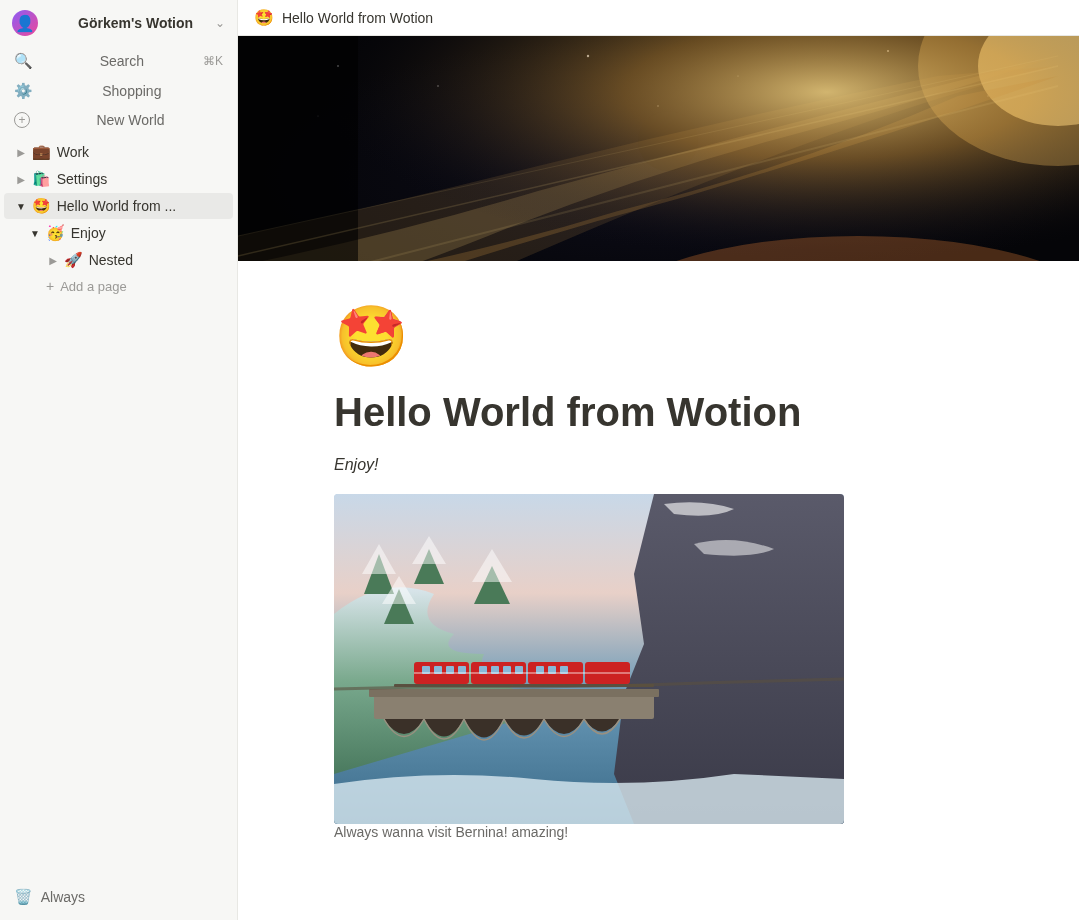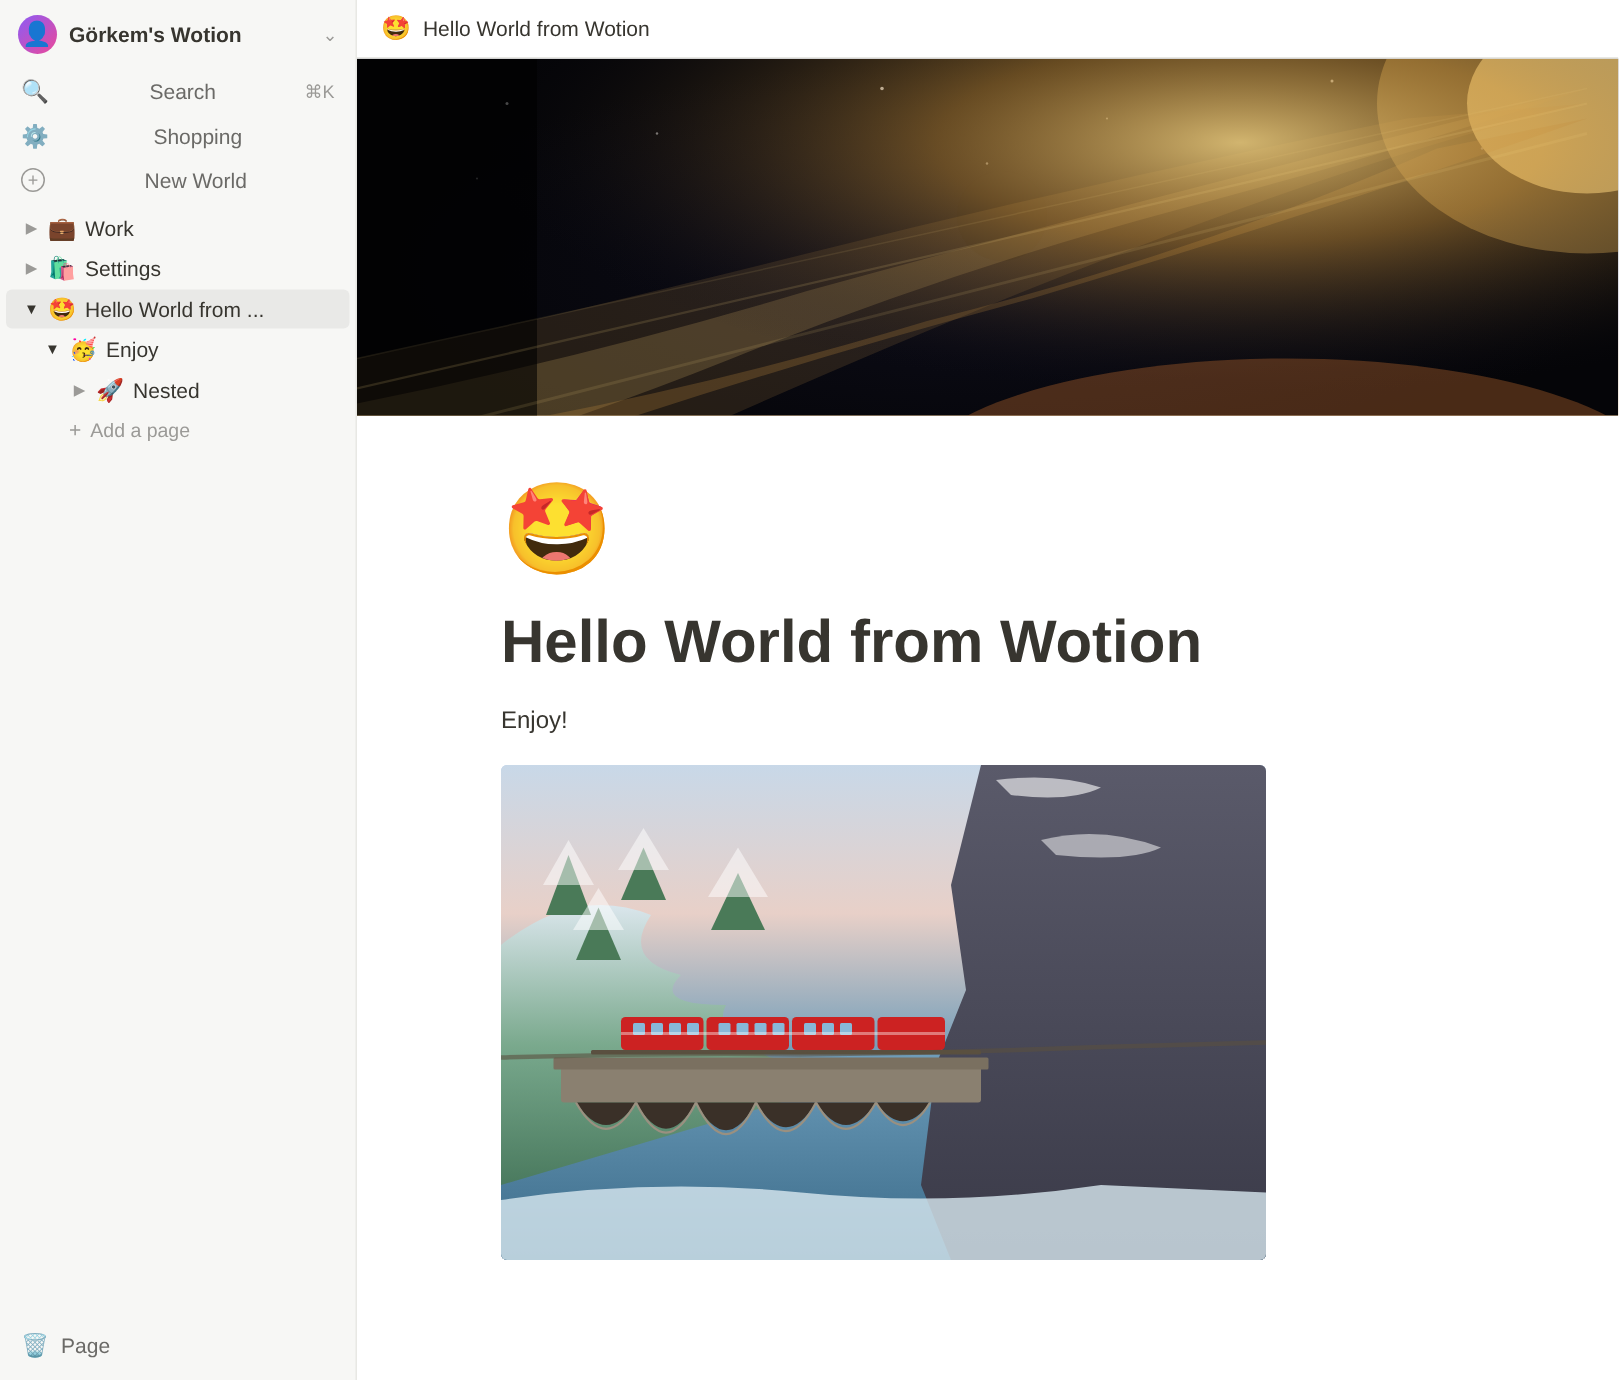--- a/index.html
+++ b/index.html
@@ -33,7 +33,7 @@
       color: white; font-size: 11px; font-weight: 600; margin-right: 8px; flex-shrink: 0;
       overflow: hidden;
     }
-    .workspace-name { font-weight: 600; font-size: 14px; flex: 1; }
+    .workspace-name { font-weight: 600; font-size: 14px; flex: 1; margin-left: 32px; }
     .chevron-icon { color: #9b9a97; font-size: 12px; }
 
     .sidebar-action {

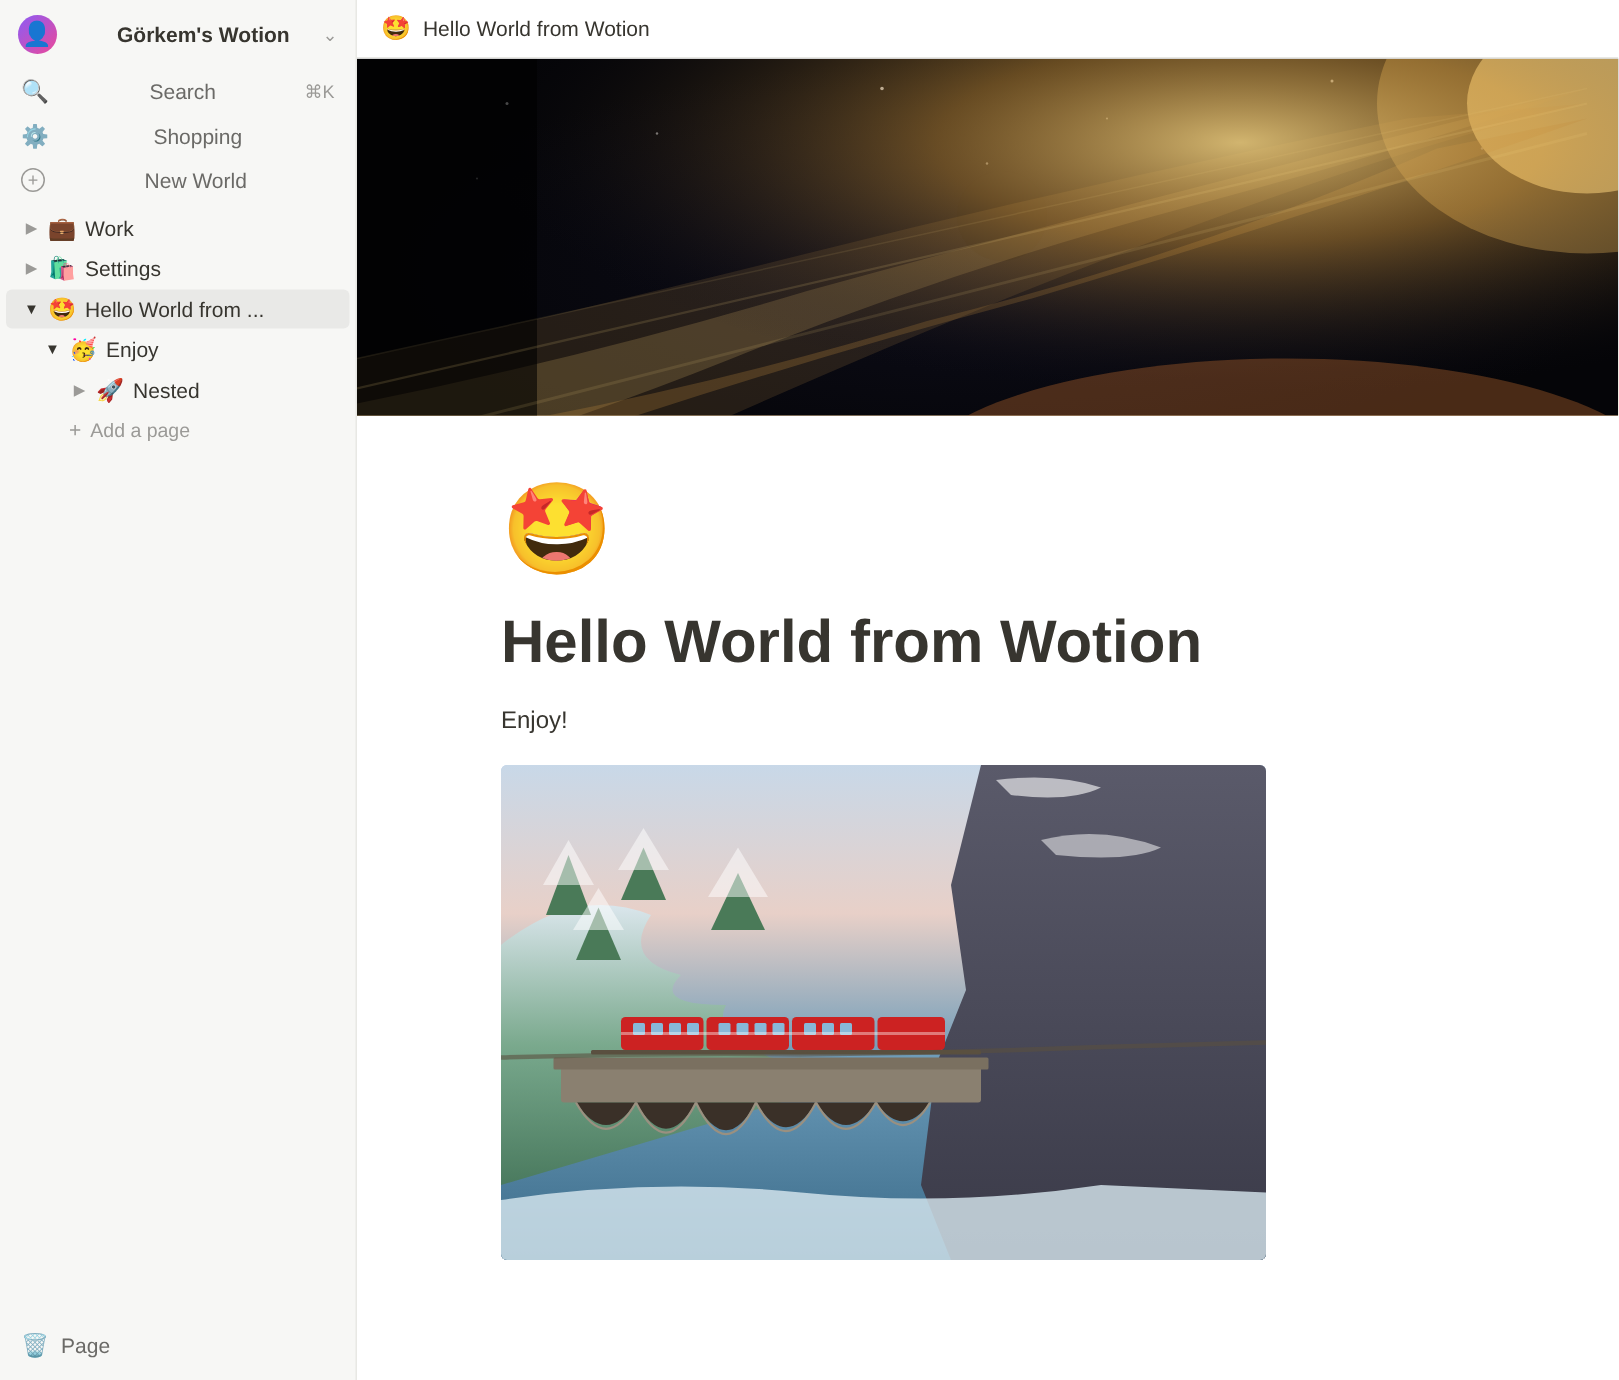--- a/index.html
+++ b/index.html
@@ -154,6 +154,7 @@
       color: #37352f;
       margin-bottom: 16px;
       line-height: 1.6;
+      font-style: italic;
     }
 
     

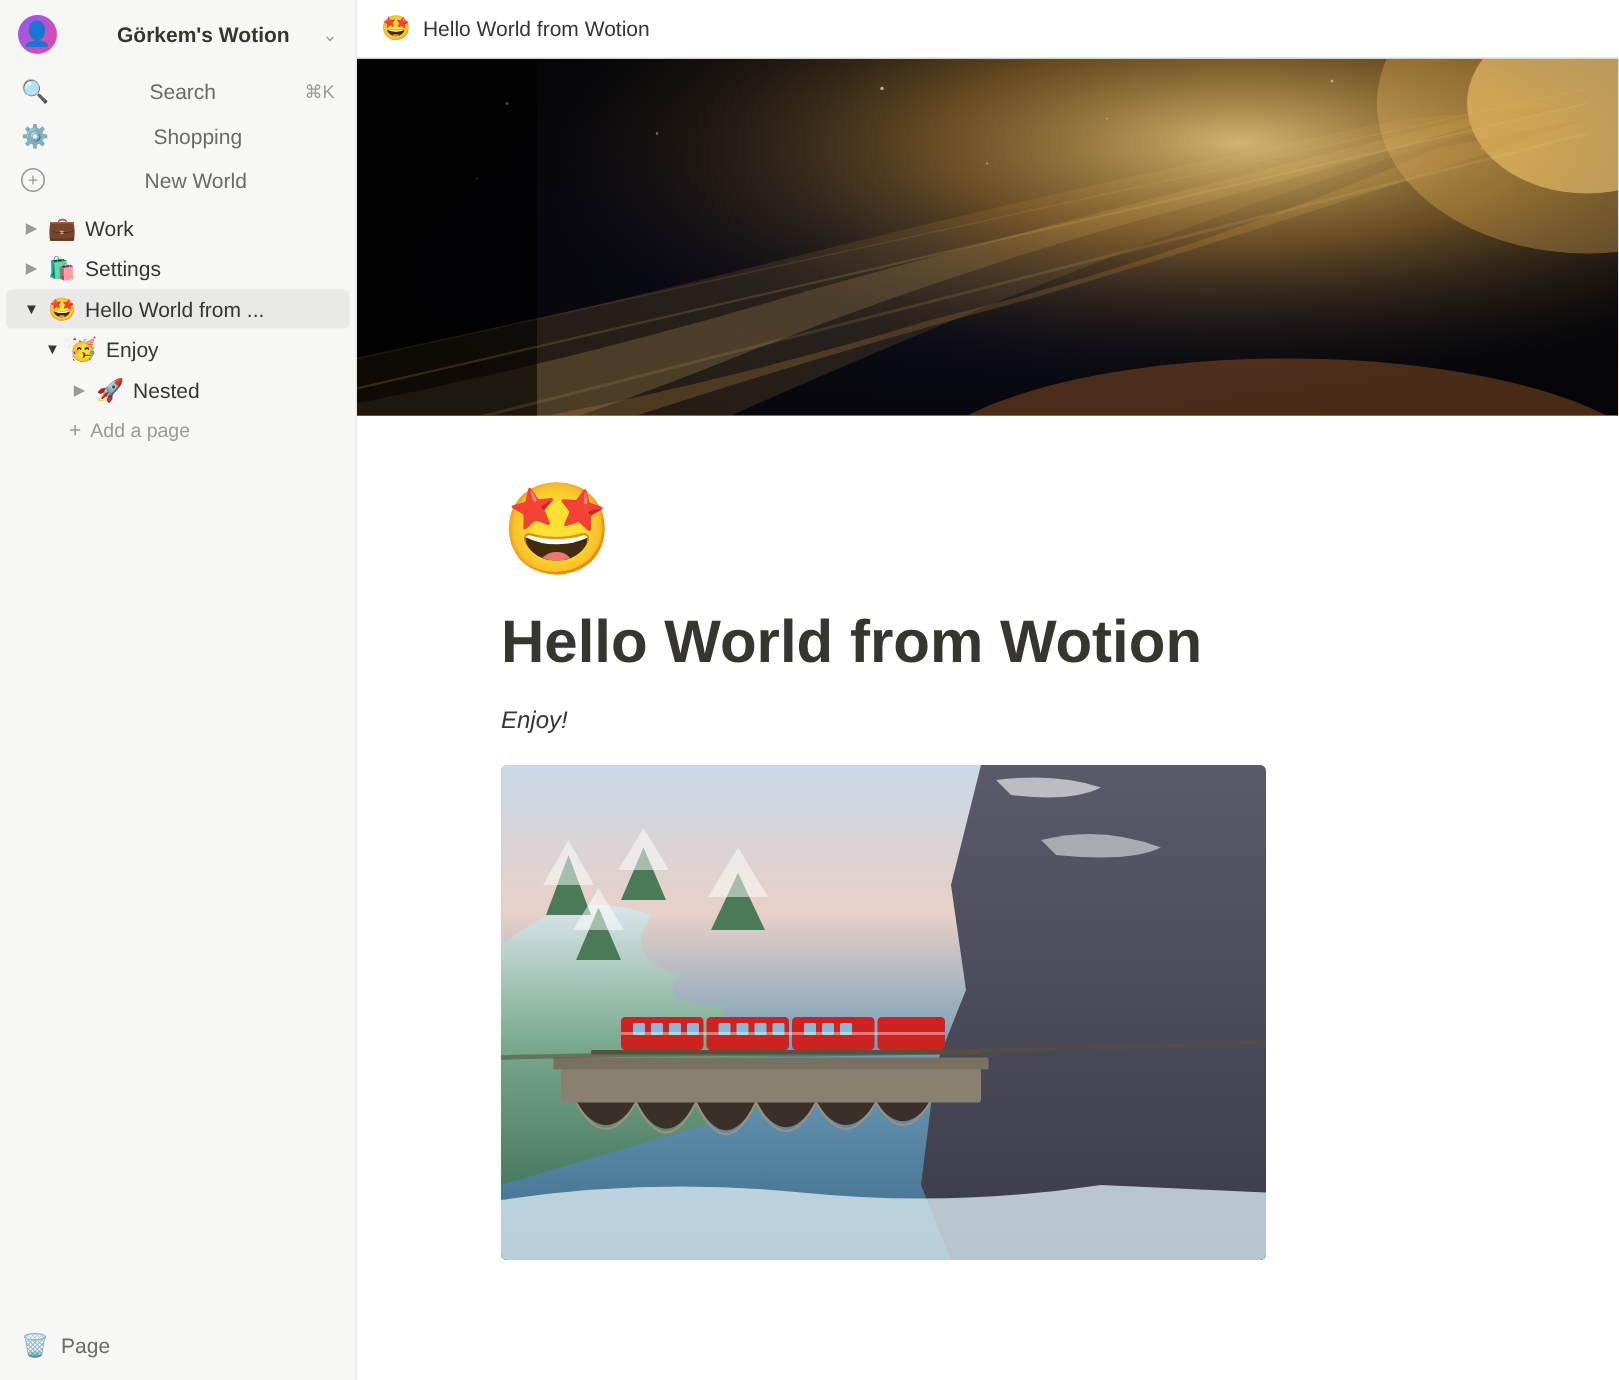--- a/index.html
+++ b/index.html
@@ -391,6 +391,7 @@
       </svg>
     </div>
 
+    <p class="image-caption">Always wanna visit Bernina! amazing!</p>
   </div>
 </div>
 

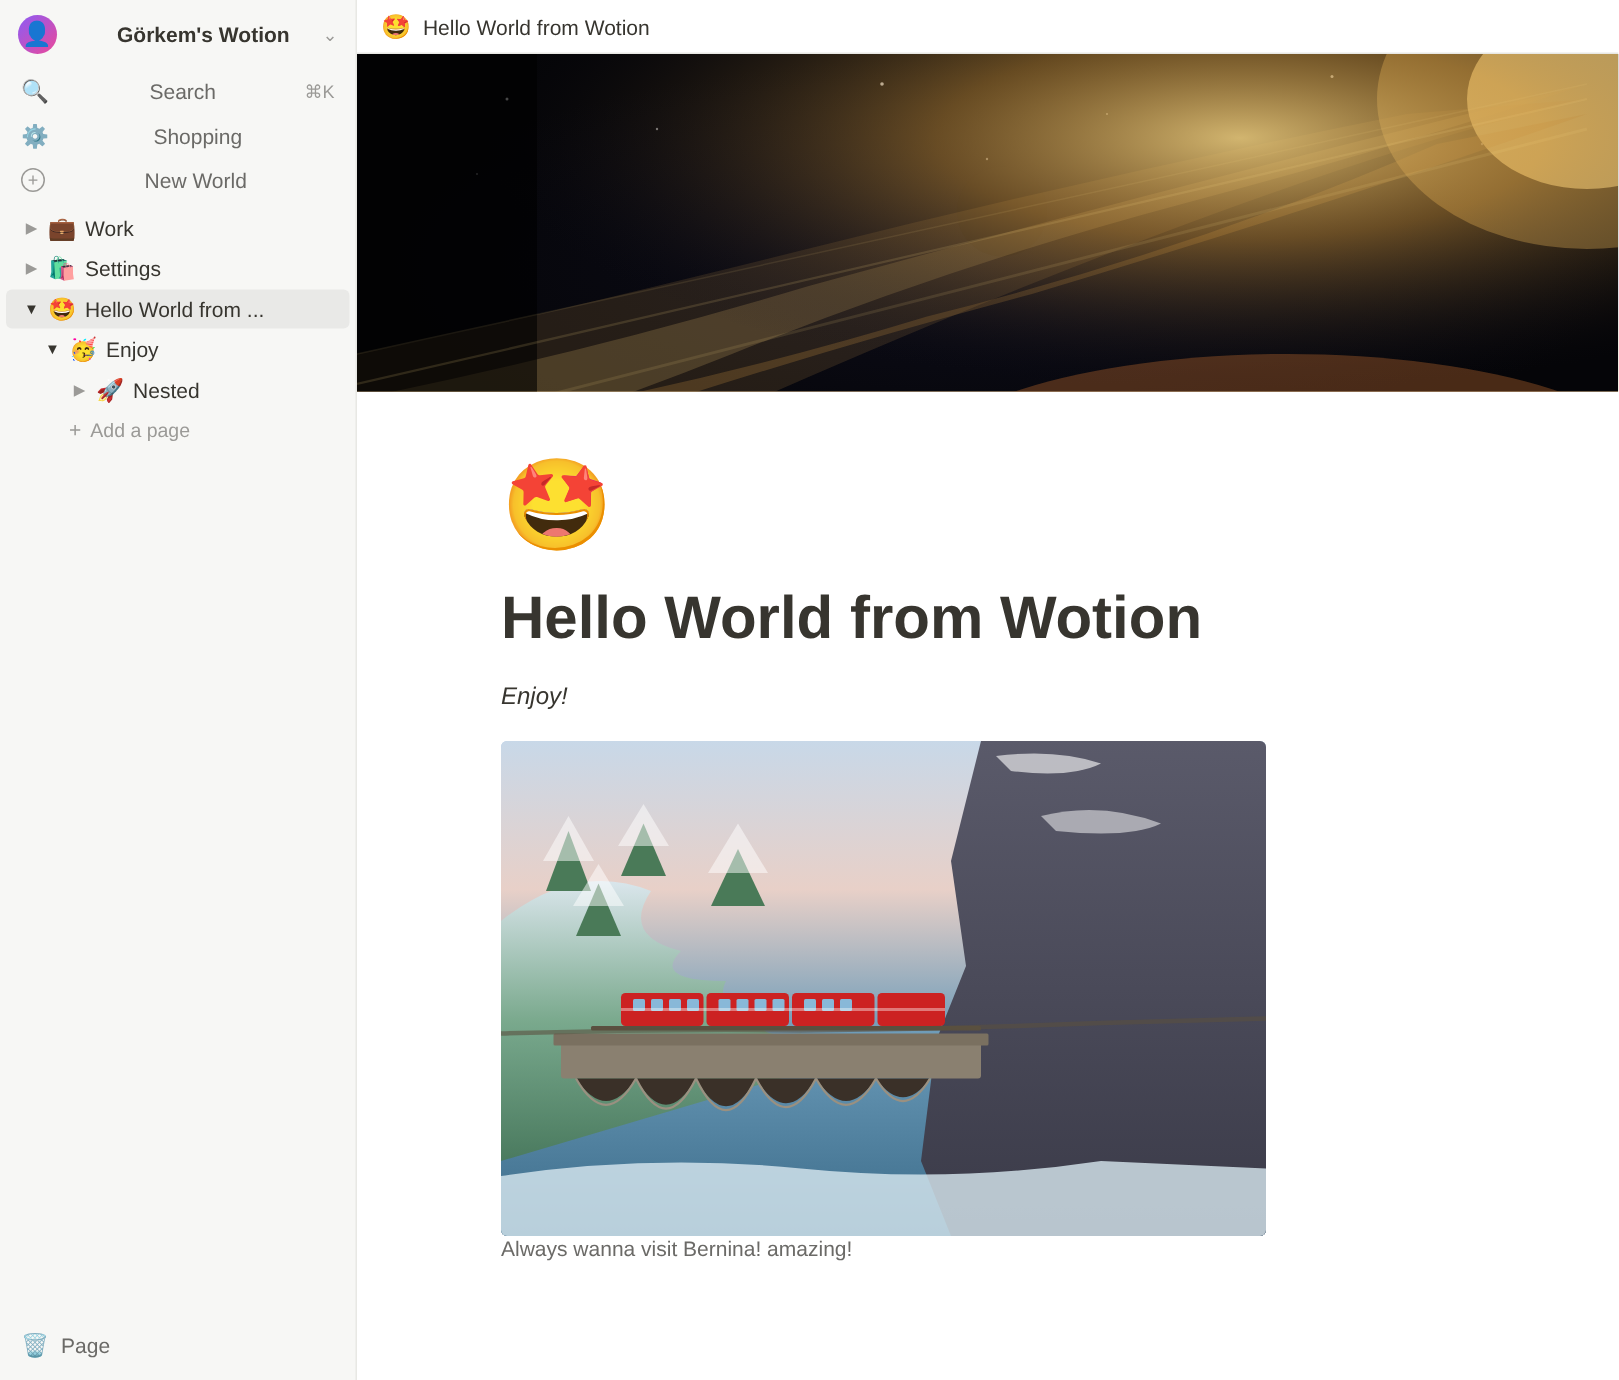--- a/index.html
+++ b/index.html
@@ -243,7 +243,7 @@
   <div class="sidebar-bottom">
     <div class="trash-item">
       <span class="action-icon">🗑️</span>
-      <span>Page</span>
+      <span>Always</span>
     </div>
   </div>
 </div>

